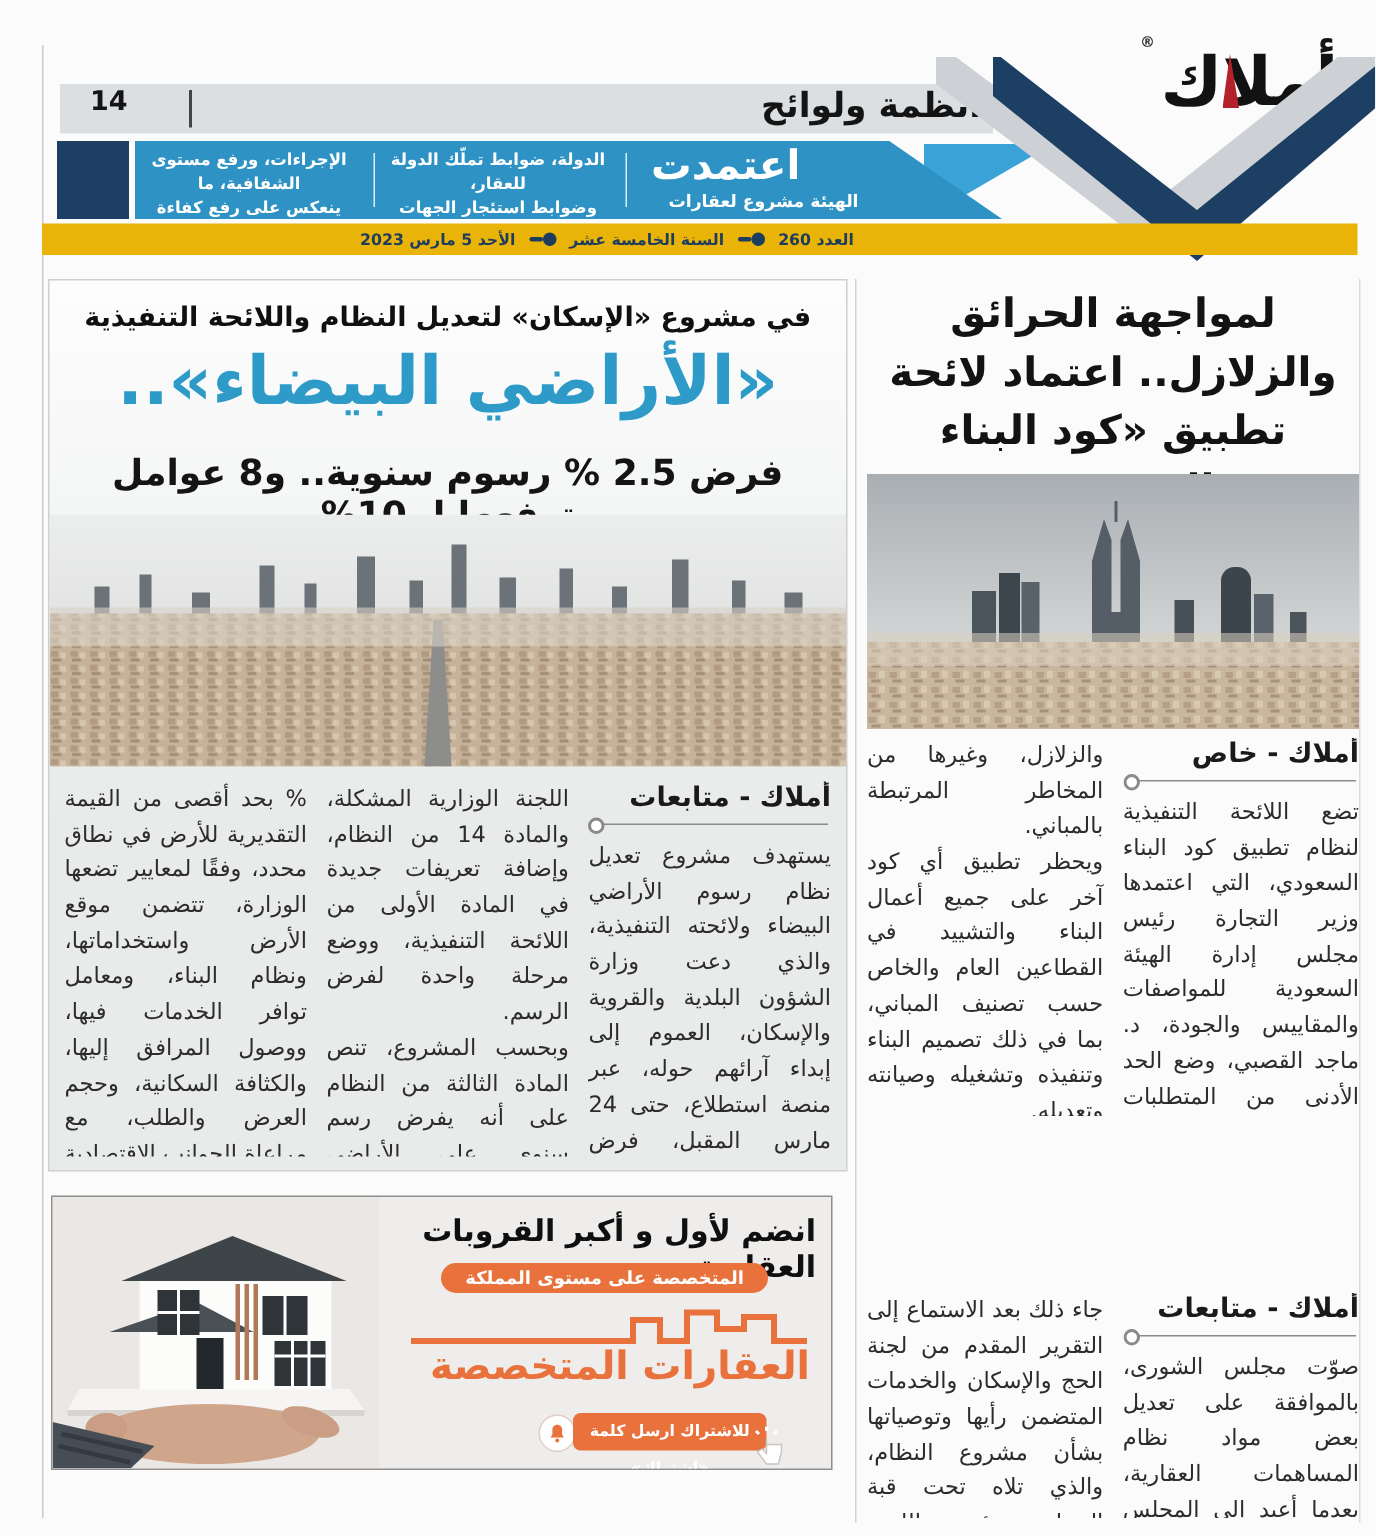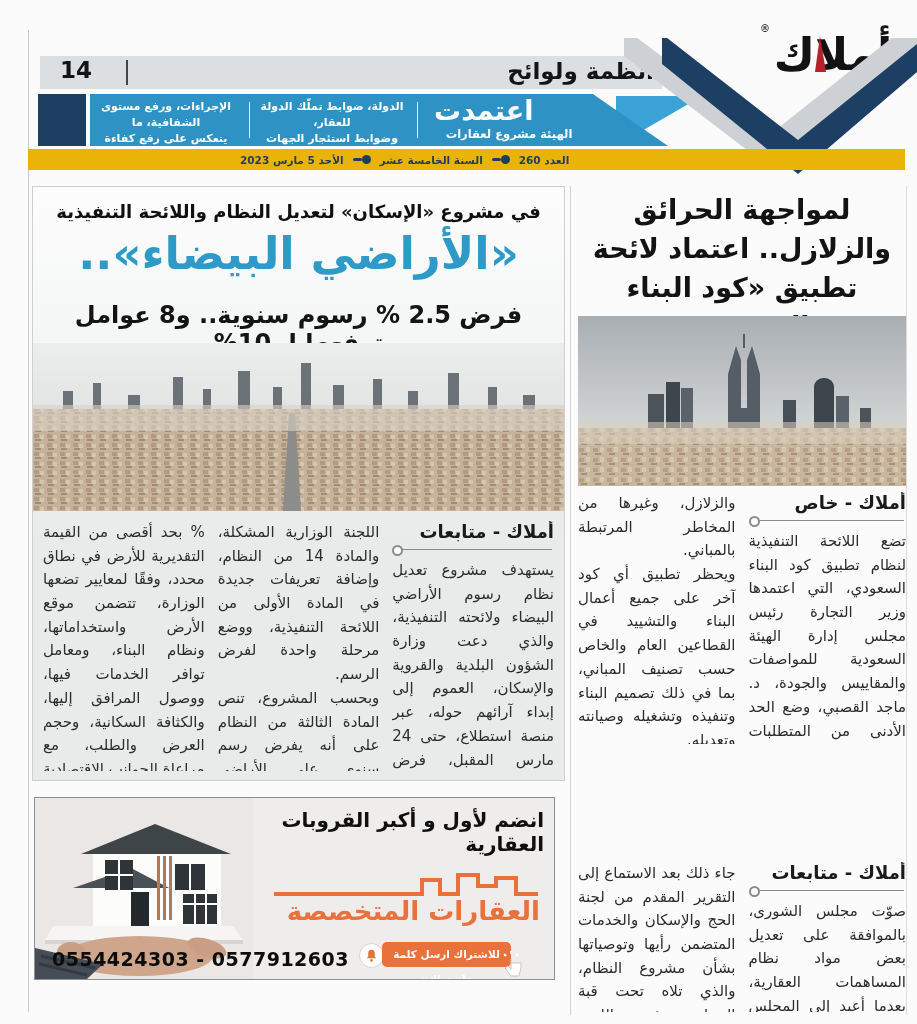--- a/index.html
+++ b/index.html
@@ -13,7 +13,7 @@
   .left-rule{left:28px;top:30px;width:1px;height:982px;background:#c9c9c9;}
   .right-rule{left:906px;top:186px;width:1px;height:829px;background:#dcdcdc;}
   .topstrip{left:40px;top:56px;width:622px;height:33px;background:#dcdfe1;}
-  .pagenum{left:20px;top:1px;font-size:23px;font-weight:bold;color:#141414;}
+  .pagenum{left:20px;top:1px;font-size:18px;font-weight:bold;color:#141414;}
   .topstrip-div{left:86px;top:4px;width:2px;height:25px;background:#444;}
   .section-title{right:8px;top:2px;font-size:23px;font-weight:bold;color:#141414;}
 

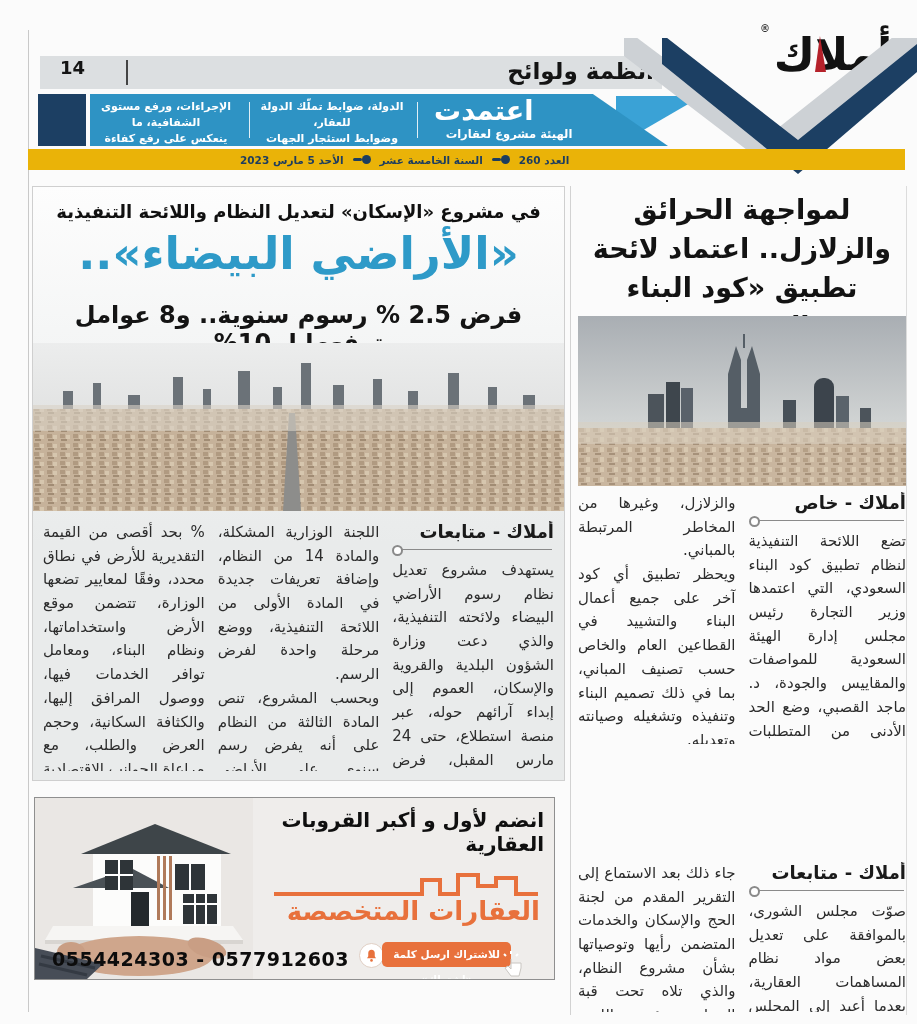--- a/index.html
+++ b/index.html
@@ -305,6 +305,7 @@
     </svg>
 
     <div class="abs ad-headline rtl">انضم لأول و أكبر القروبات العقارية</div>
+    <div class="abs ad-pill rtl">المتخصصة على مستوى المملكة</div>
 
     <svg class="abs brand-skyline" viewBox="0 0 268 24">
       <path d="M2,22 L150,22 L150,8 L168,8 L168,22 L186,22 L186,3 L206,3 L206,14 L224,14 L224,6 L244,6 L244,22 L266,22" fill="none" stroke="#e8713c" stroke-width="4"></path>

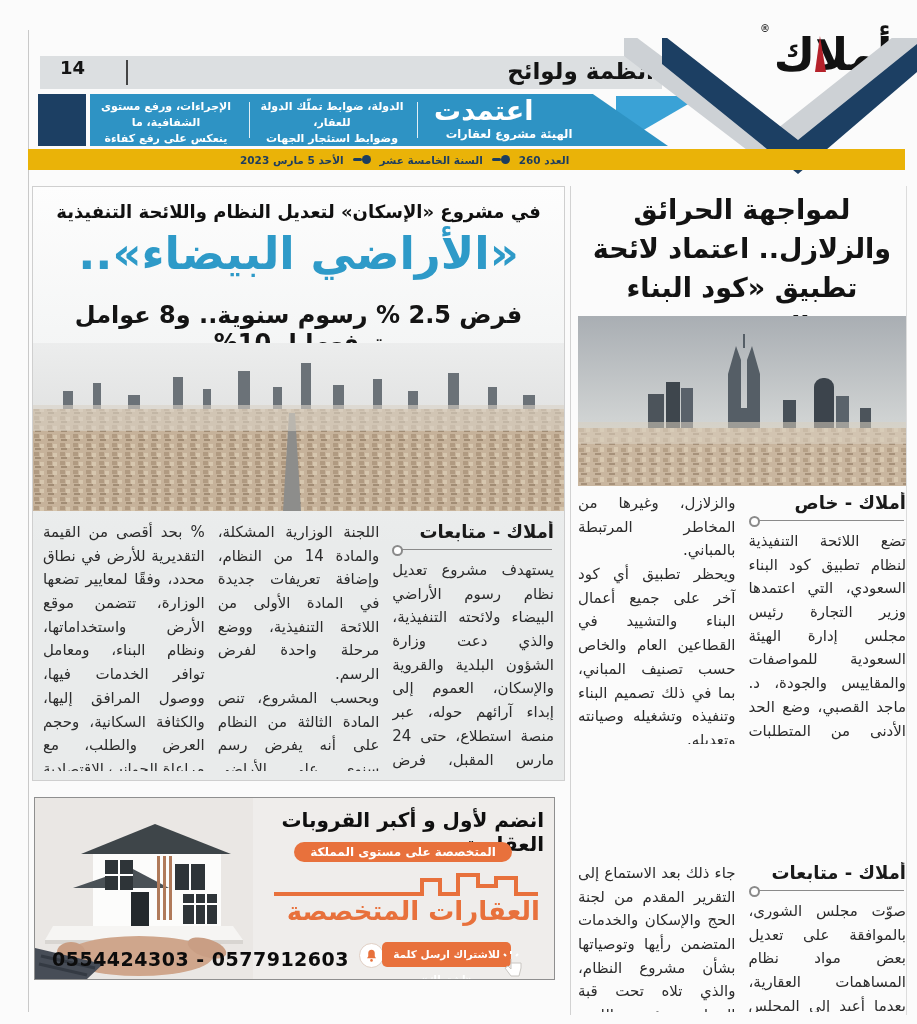--- a/index.html
+++ b/index.html
@@ -312,7 +312,6 @@
     </svg>
     <div class="abs brand-name rtl">العقارات المتخصصة</div>
 
-    <div class="abs ad-phones ltr">0554424303 - 0577912603</div>
     <div class="abs ad-bell">
       <svg width="13" height="13" viewBox="0 0 16 16">
           <path d="M8 1c-2.6 0-4 2-4 4v4l-1.5 2.5h11L12 9V5c0-2-1.4-4-4-4z" fill="#e8713c"></path>

